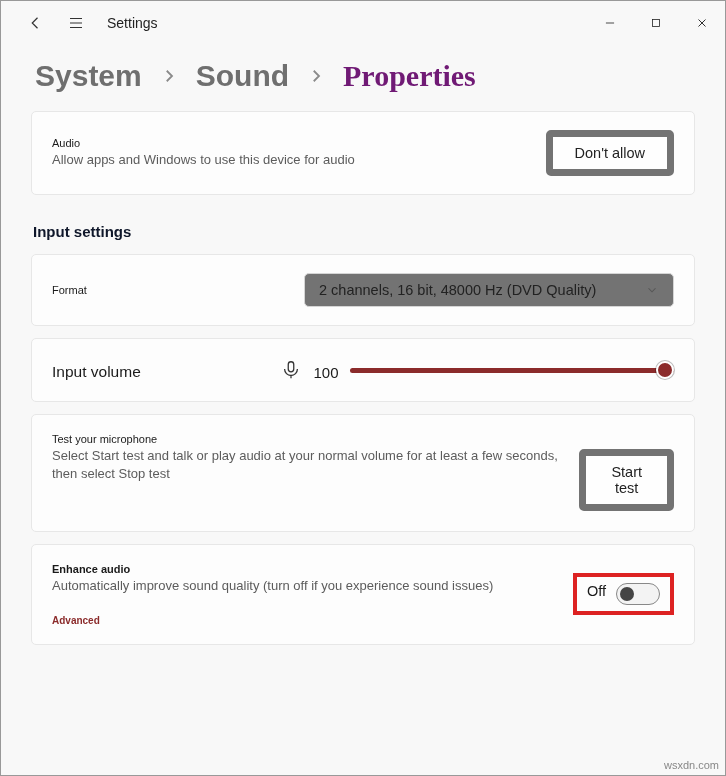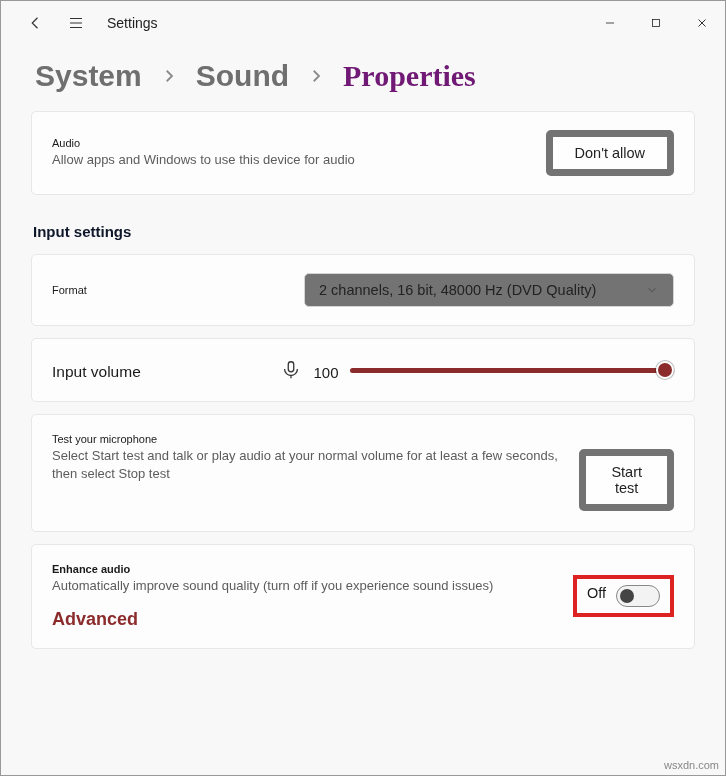--- a/index.html
+++ b/index.html
@@ -107,7 +107,7 @@
   .mic-card .card-row { flex-direction: row; align-items: stretch; padding: 18px 20px 20px 20px; }
   .mic-card .btn-row { display:flex; justify-content:flex-end; margin-top: 16px; }
   .enh-card .card-row { align-items:center; }
-  .advanced-link { color:#8b2b2b; font-size:18px; margin-top:14px; cursor:pointer; font-weight:600;}
+  .advanced-link { color:#8b2b2b; font-size:10px; margin-top:20px; cursor:pointer; font-weight:600;}
   .toggle-wrap {
     display:flex; align-items:flex-start; gap:10px;
     border: 4px solid #d22; padding: 6px 10px;

